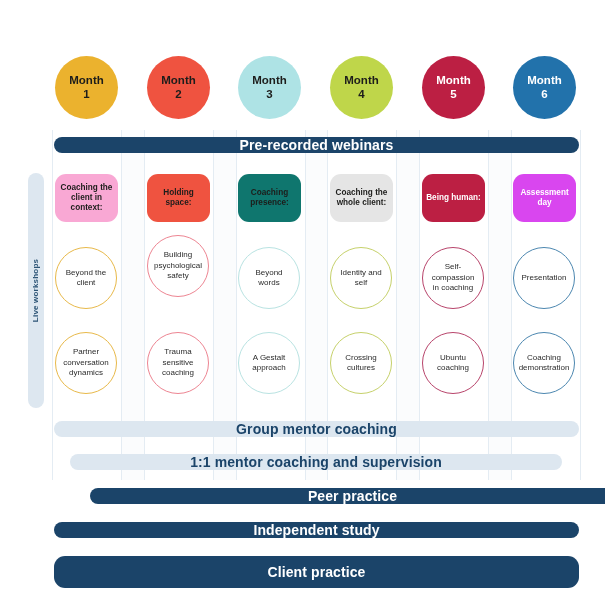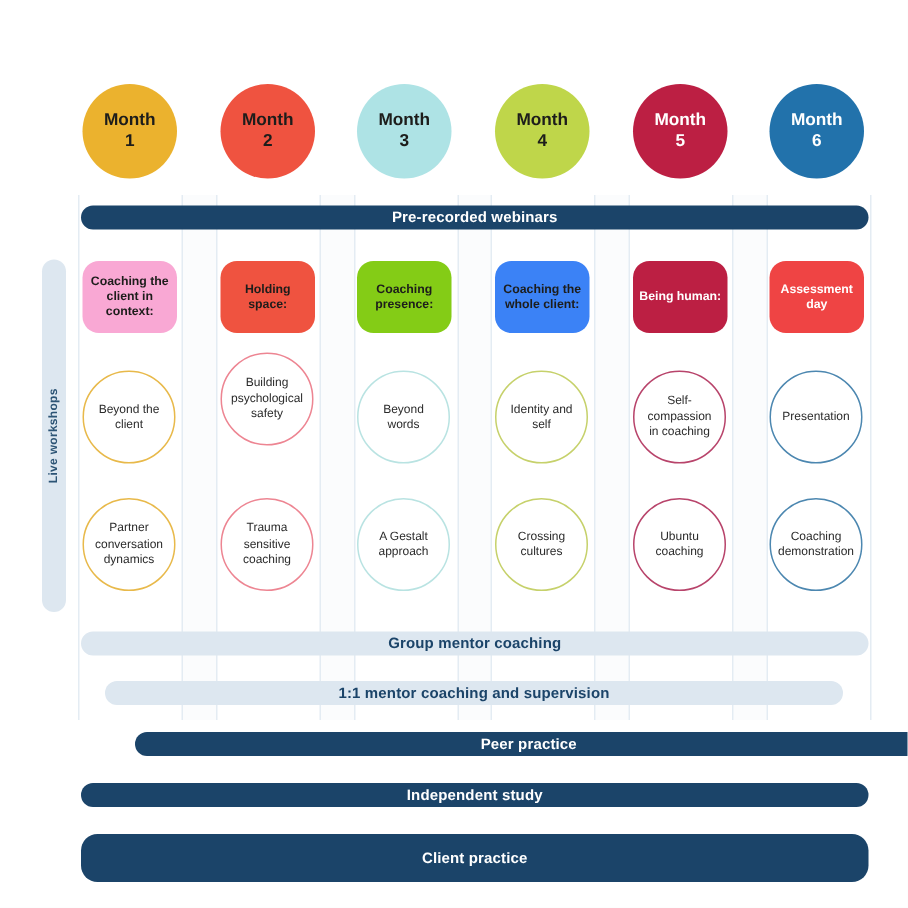--- a/index.html
+++ b/index.html
@@ -68,7 +68,7 @@
     align-items: center;
     justify-content: center;
     border-radius: 11px;
-    font-size: 10px;
+    font-size: 14px;
     font-weight: bold;
     letter-spacing: 0.1px;
     z-index: 4;

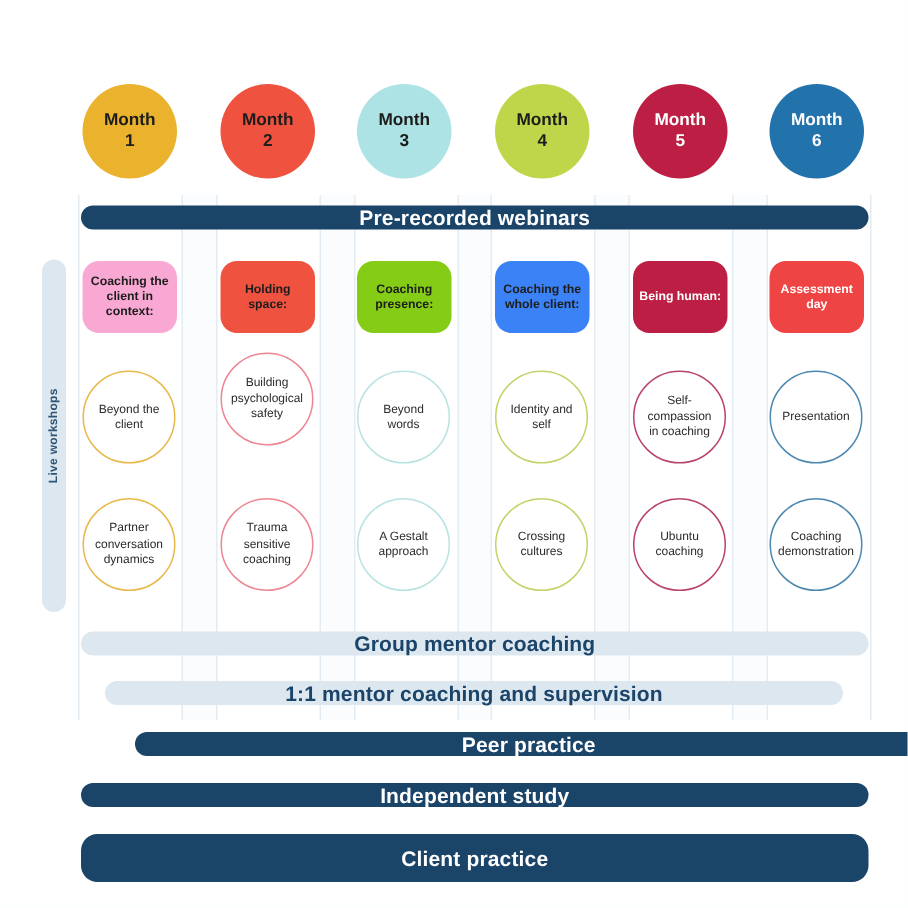--- a/index.html
+++ b/index.html
@@ -192,7 +192,7 @@
   <div class="topic-box" style="left:147px; top:174px; background:#EF5340; color:#1d1d1b;">
     <span class="label-text">Holding space:</span>
   </div>
-  <div class="topic-box" style="left:238px; top:174px; background:#84cc16; color:#1d1d1b;">
+  <div class="topic-box" style="left:238px; top:174px; background:#0f766e; color:#1d1d1b;">
     <span class="label-text">Coaching presence:</span>
   </div>
   <div class="topic-box" style="left:330px; top:174px; background:#3b82f6; color:#1d1d1b;">

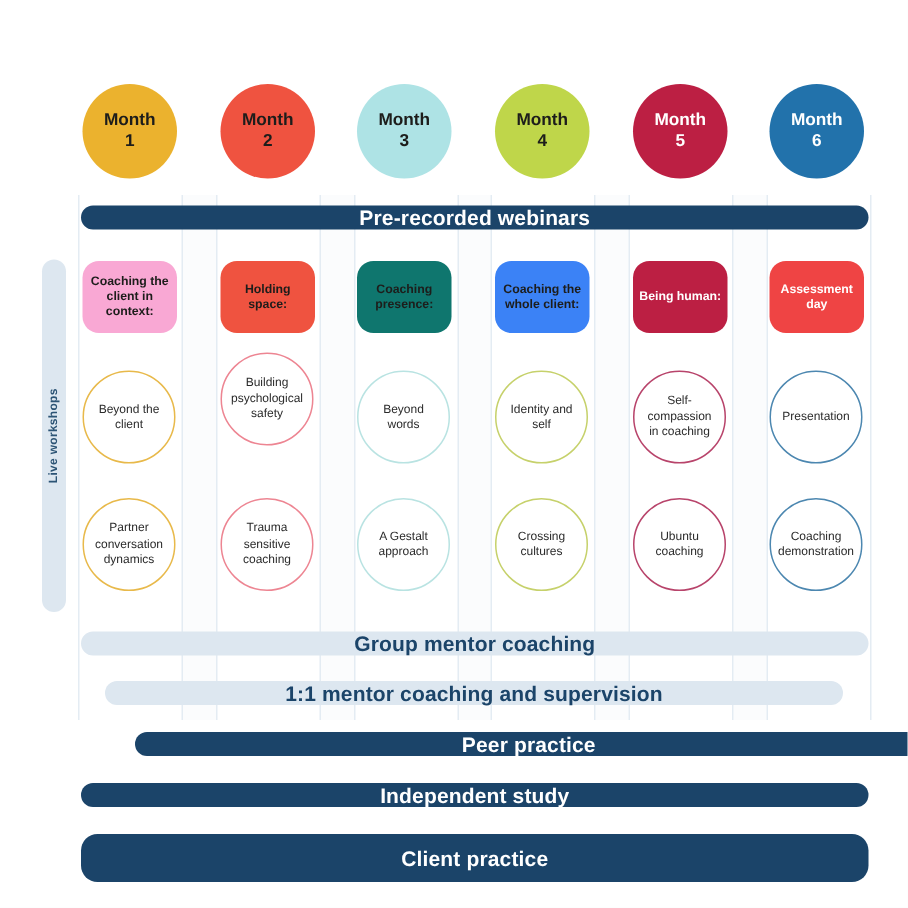--- a/index.html
+++ b/index.html
@@ -195,7 +195,7 @@
   <div class="topic-box" style="left:238px; top:174px; background:#0f766e; color:#1d1d1b;">
     <span class="label-text">Coaching presence:</span>
   </div>
-  <div class="topic-box" style="left:330px; top:174px; background:#3b82f6; color:#1d1d1b;">
+  <div class="topic-box" style="left:330px; top:174px; background:#e5e5e5; color:#1d1d1b;">
     <span class="label-text">Coaching the whole client:</span>
   </div>
   <div class="topic-box" style="left:422px; top:174px; background:#BC1F43; color:#ffffff;">

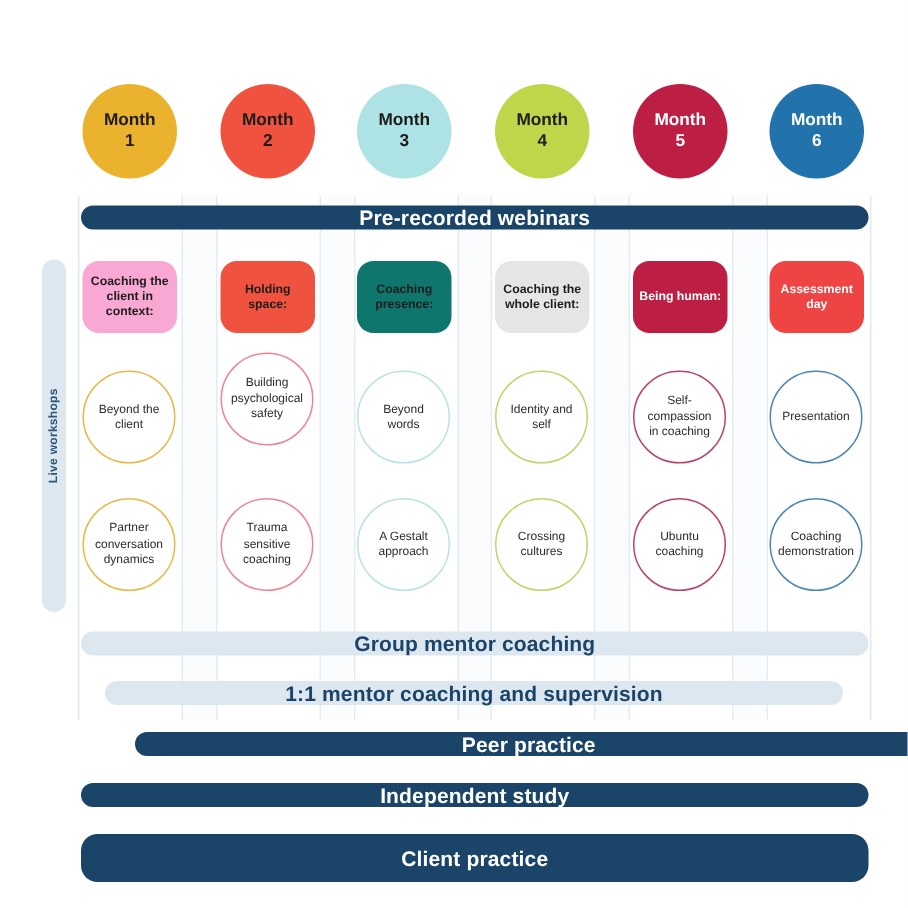--- a/index.html
+++ b/index.html
@@ -201,7 +201,7 @@
   <div class="topic-box" style="left:422px; top:174px; background:#BC1F43; color:#ffffff;">
     <span class="label-text">Being human:</span>
   </div>
-  <div class="topic-box" style="left:513px; top:174px; background:#ef4444; color:#ffffff;">
+  <div class="topic-box" style="left:513px; top:174px; background:#d946ef; color:#ffffff;">
     <span class="label-text">Assessment day</span>
   </div>
 

